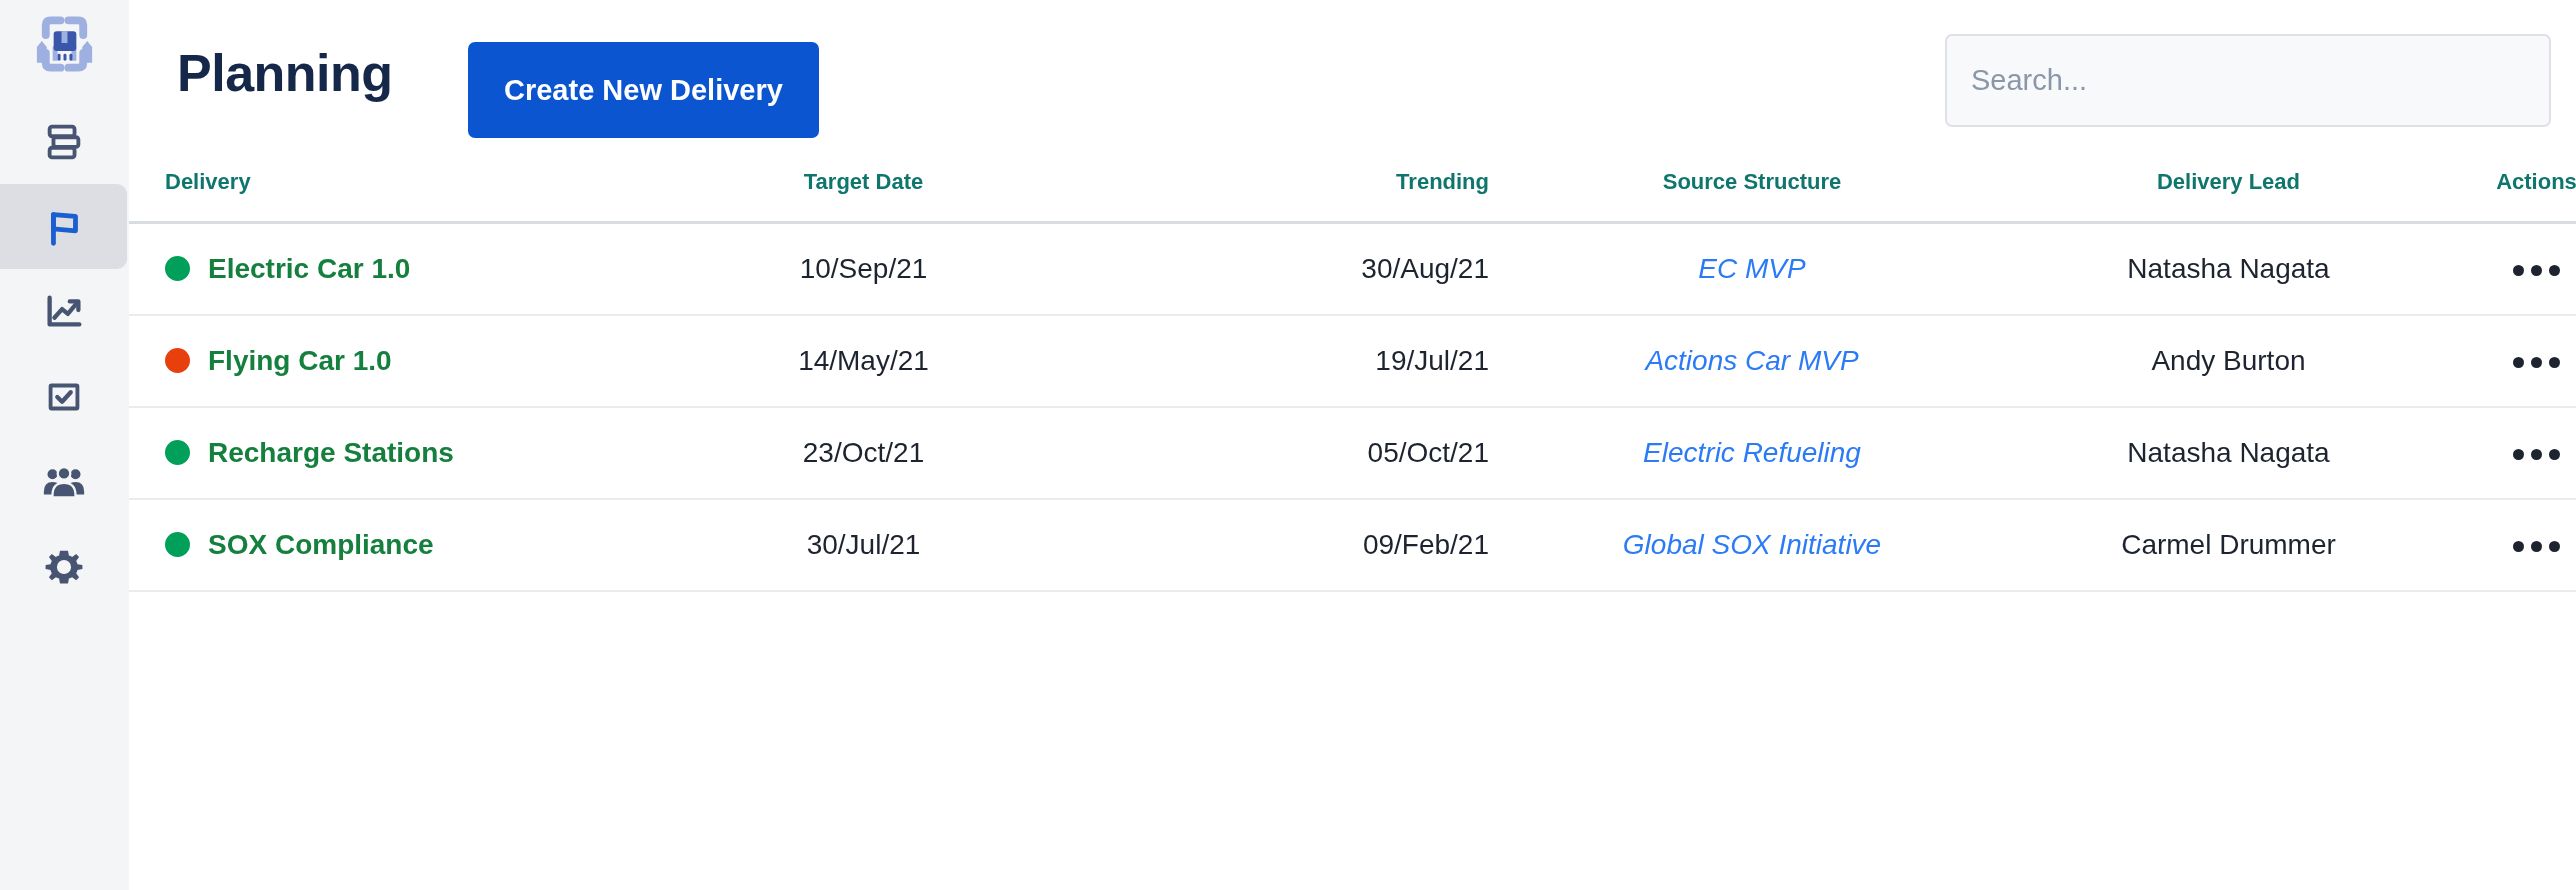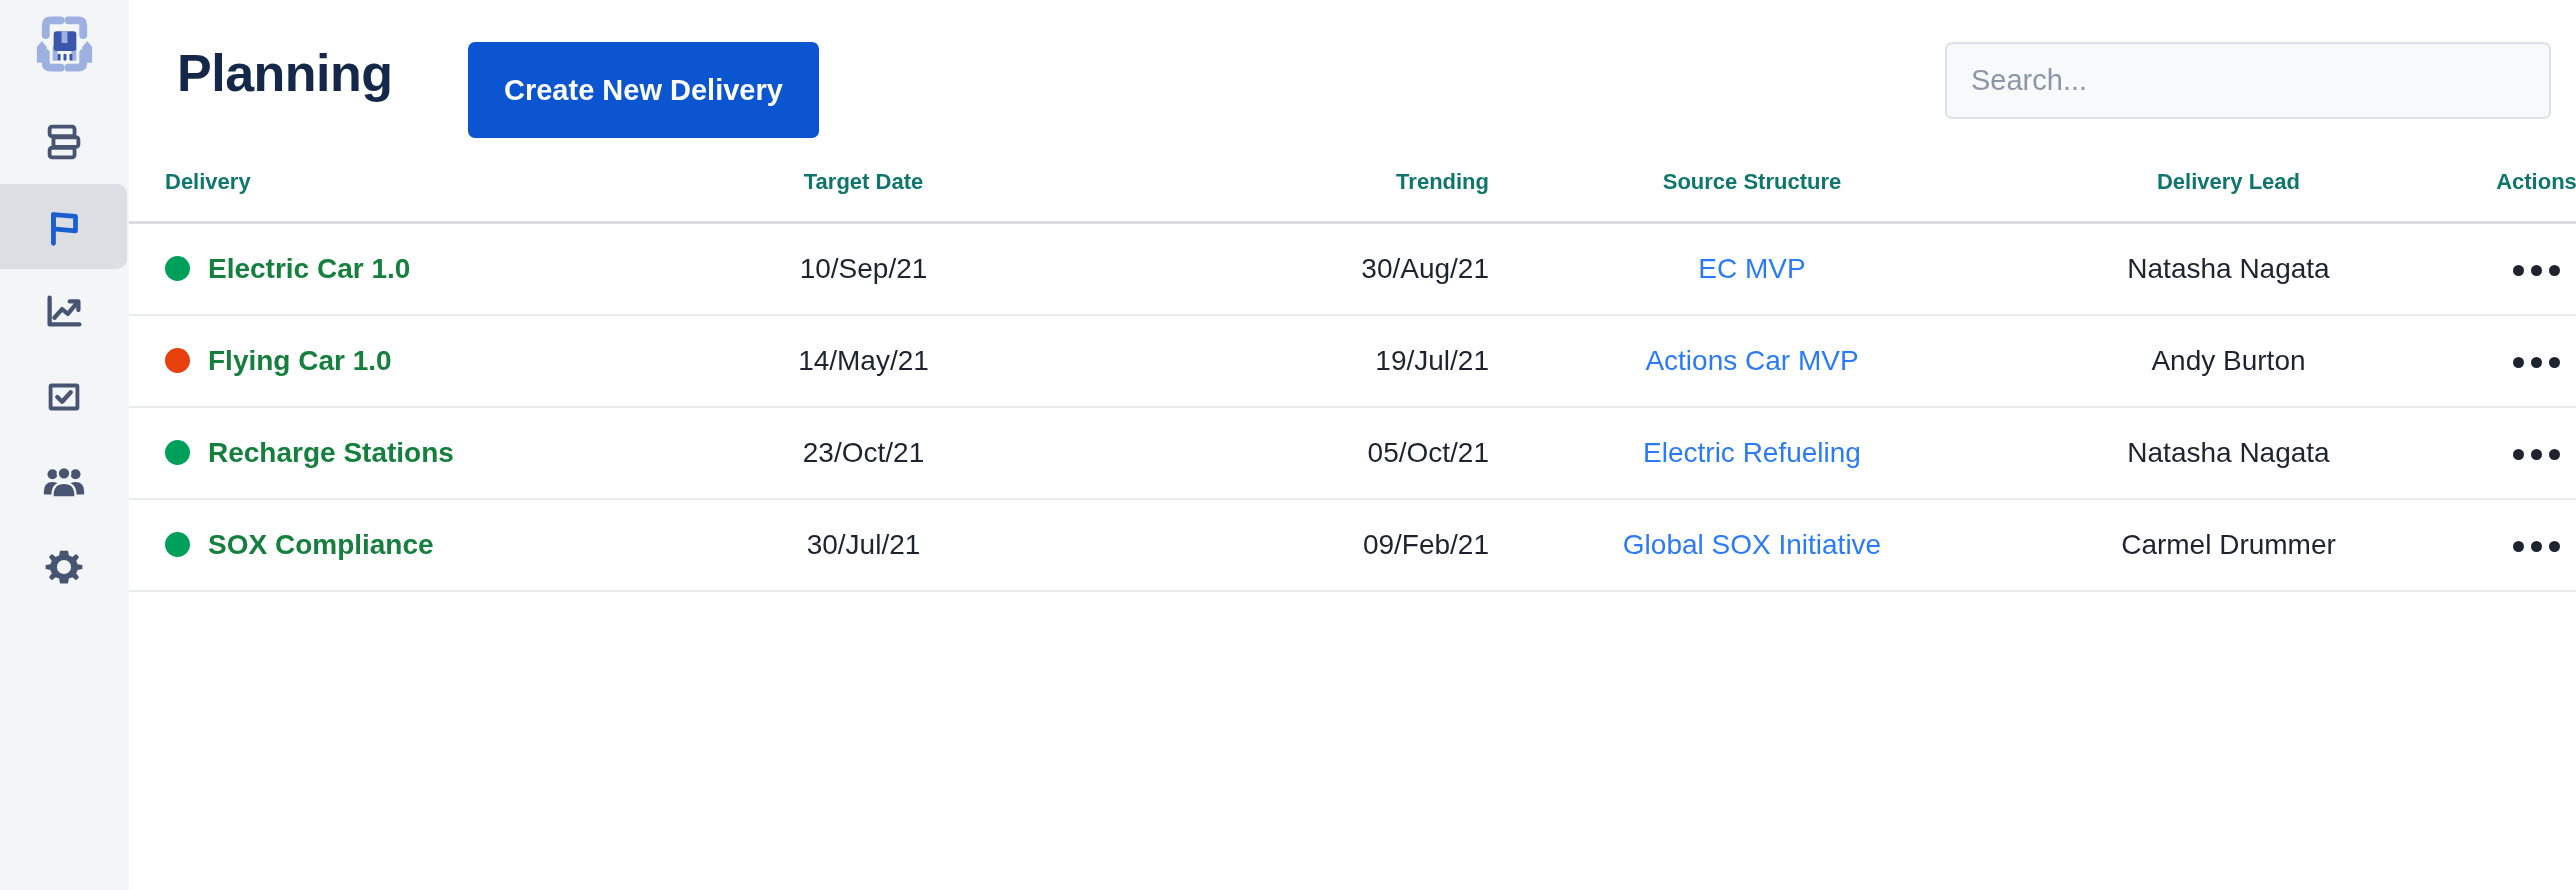--- a/index.html
+++ b/index.html
@@ -96,7 +96,7 @@
     left: 1816px;
     top: 34px;
     width: 606px;
-    height: 77px;
+    height: 93px;
     background: #f8f9fb;
     border: 2px solid #dfe1e6;
     border-radius: 7px;
@@ -105,7 +105,6 @@
     color: #5a6a80;
     font-family: "Liberation Sans", "DejaVu Sans", sans-serif;
     outline: none;
-    margin-top: 8px;
   }
   .search-box::placeholder { color: #8b97a8; opacity: 1; }
 

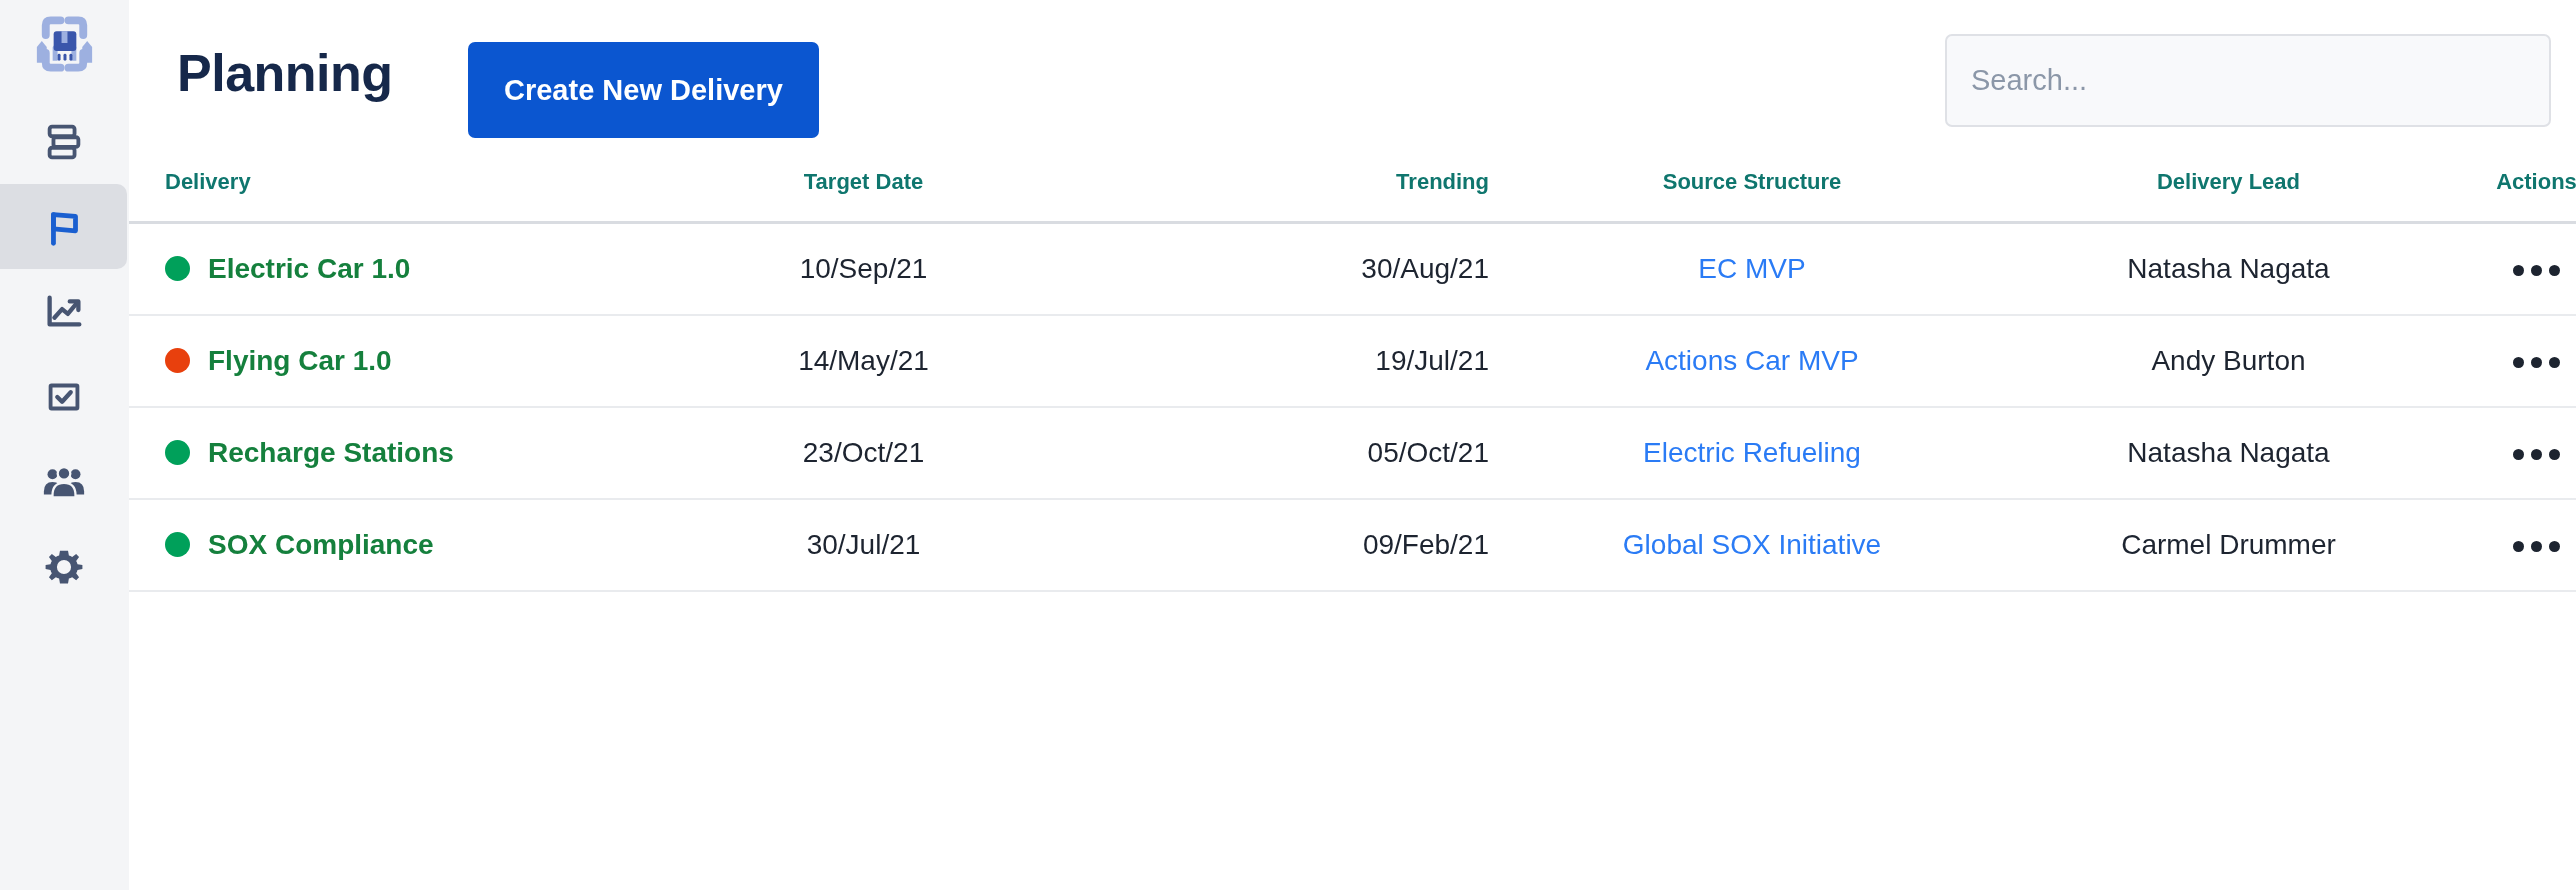--- a/index.html
+++ b/index.html
@@ -179,6 +179,7 @@
     text-decoration: none;
     cursor: pointer;
     white-space: nowrap;
+    font-style: italic;
   }
   .lead-name { color: #1d2430; font-size: 28px; }
   .date-text { color: #1d2430; font-size: 28px; }

